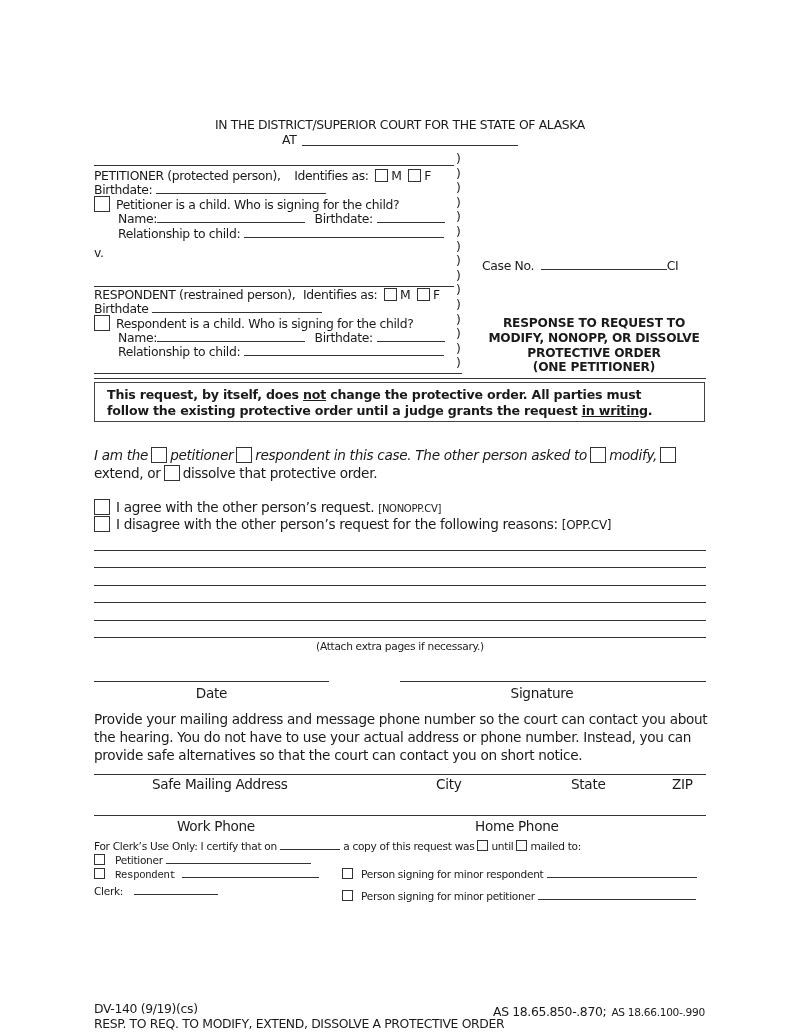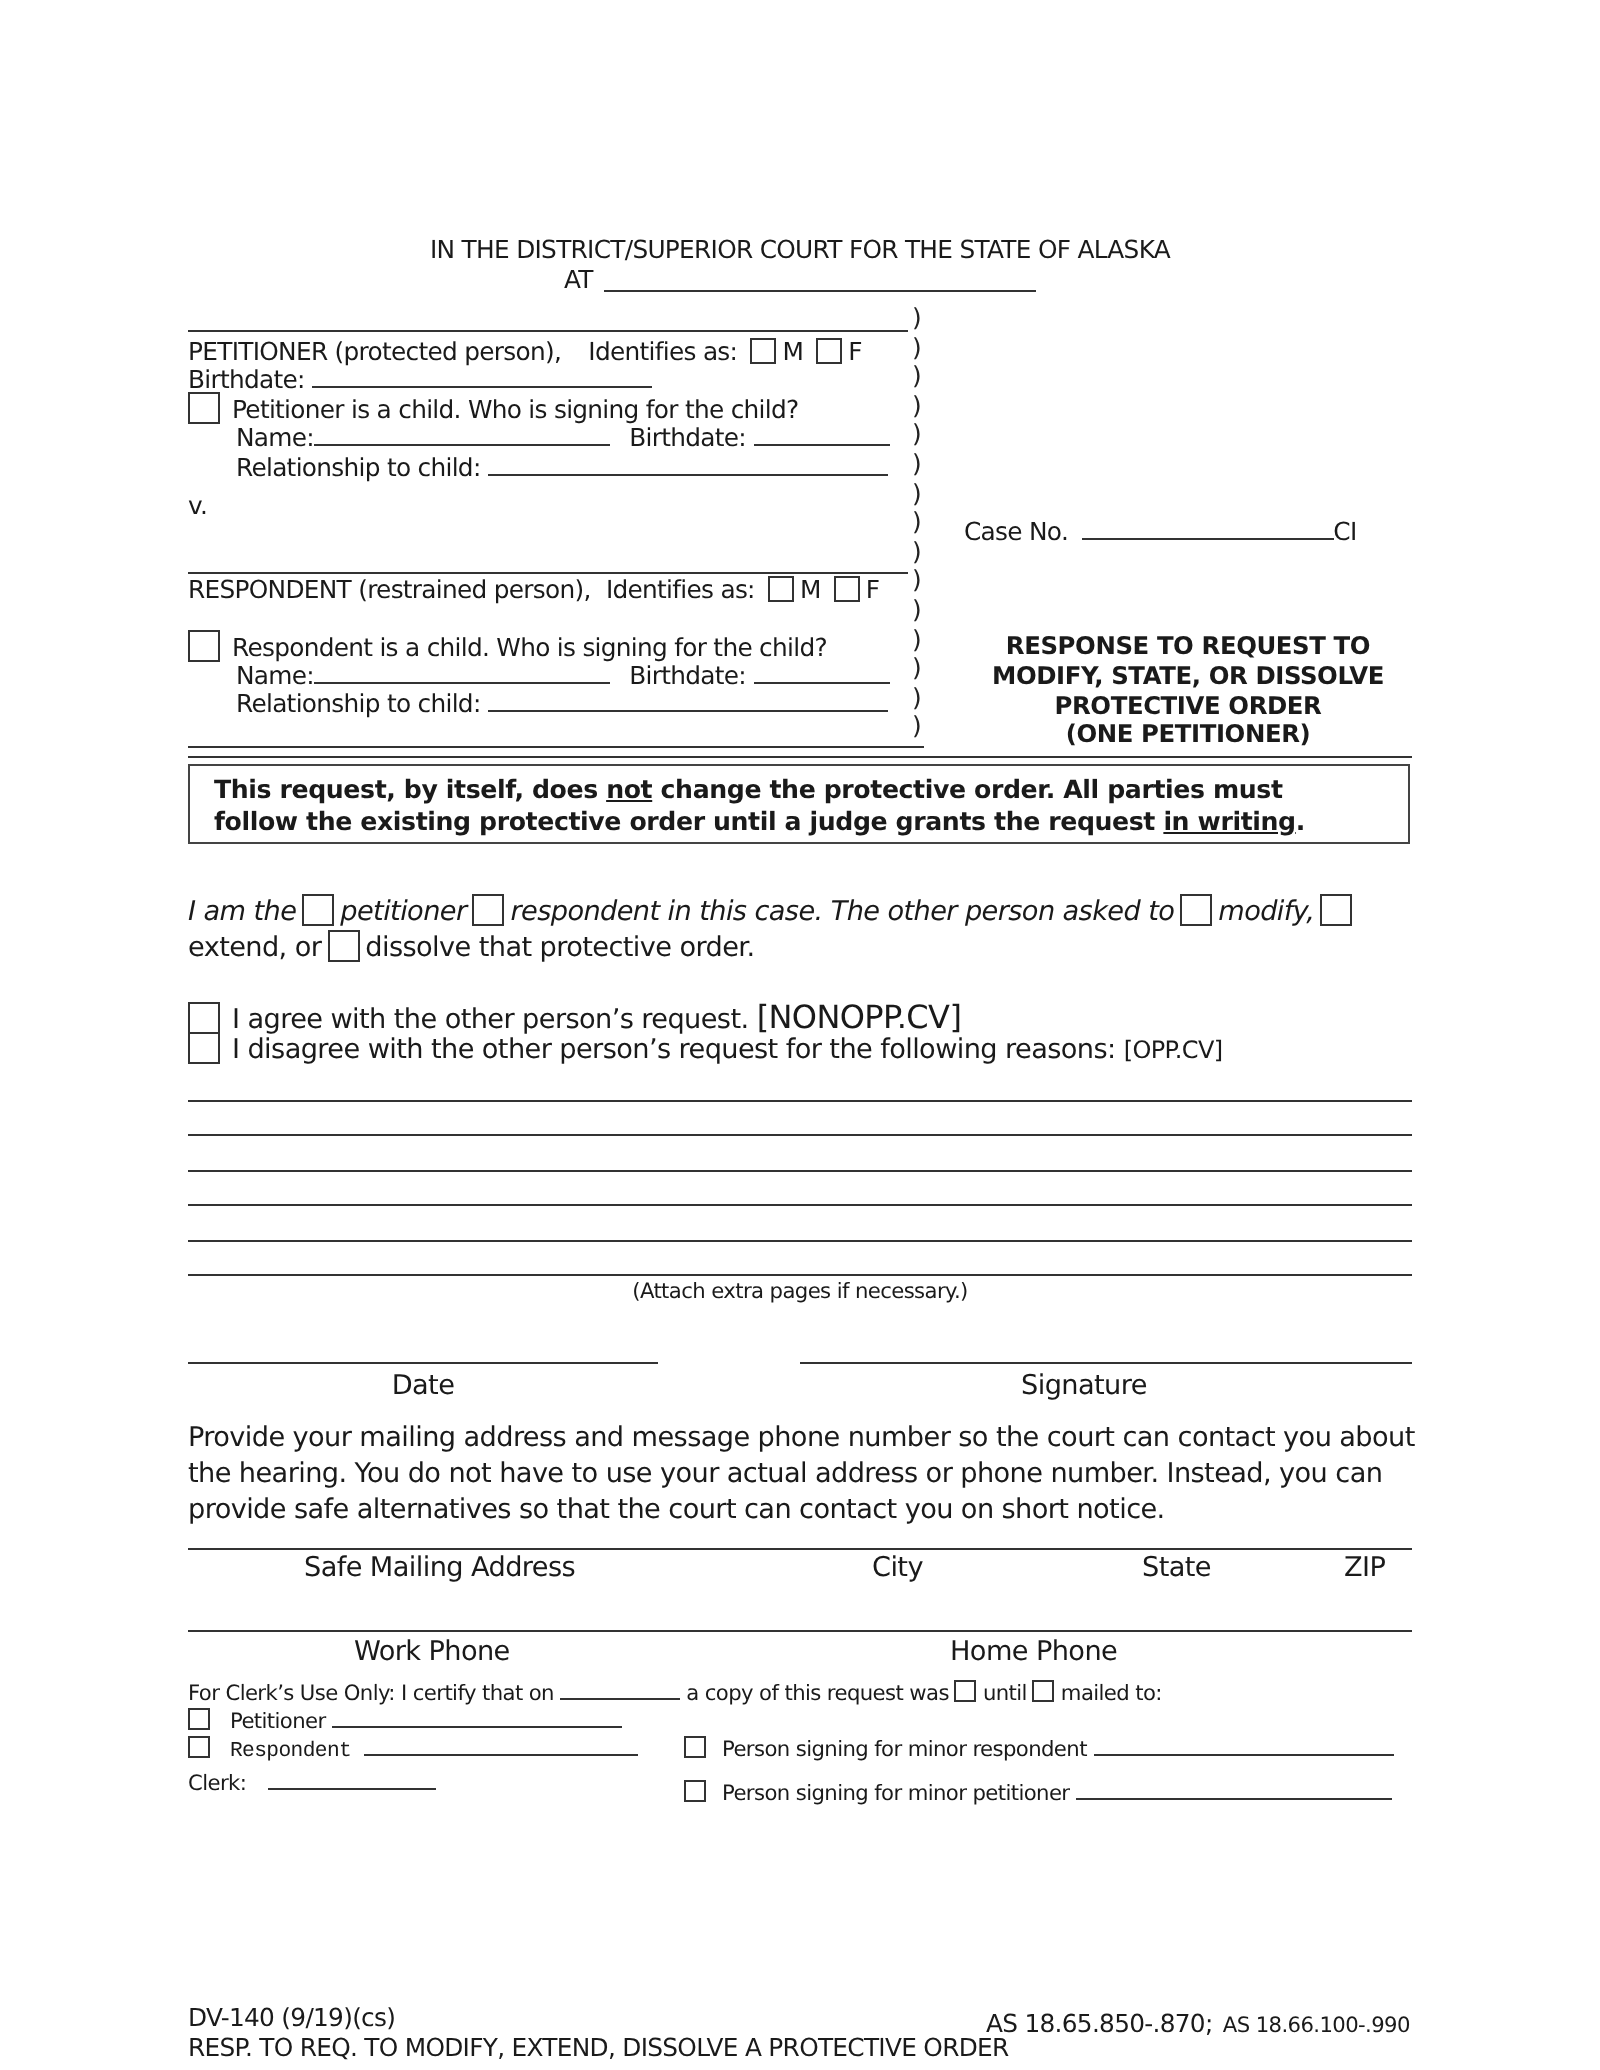--- a/index.html
+++ b/index.html
@@ -67,6 +67,10 @@
     <span class="cb"></span><span>M</span>
     <span class="cb"></span><span>F</span>
   </div>
+  <div class="abs t13" style="left:94px;top:277px;">
+    <span>Birthdate</span>
+    <span class="uline" style="width:170px;"></span>
+  </div>
   <div class="abs t13" style="left:94px;top:291px;">
     <span class="cb big" style="margin:0 6px 0 0;"></span><span>Respondent is a child. Who is signing for the child?</span>
   </div>

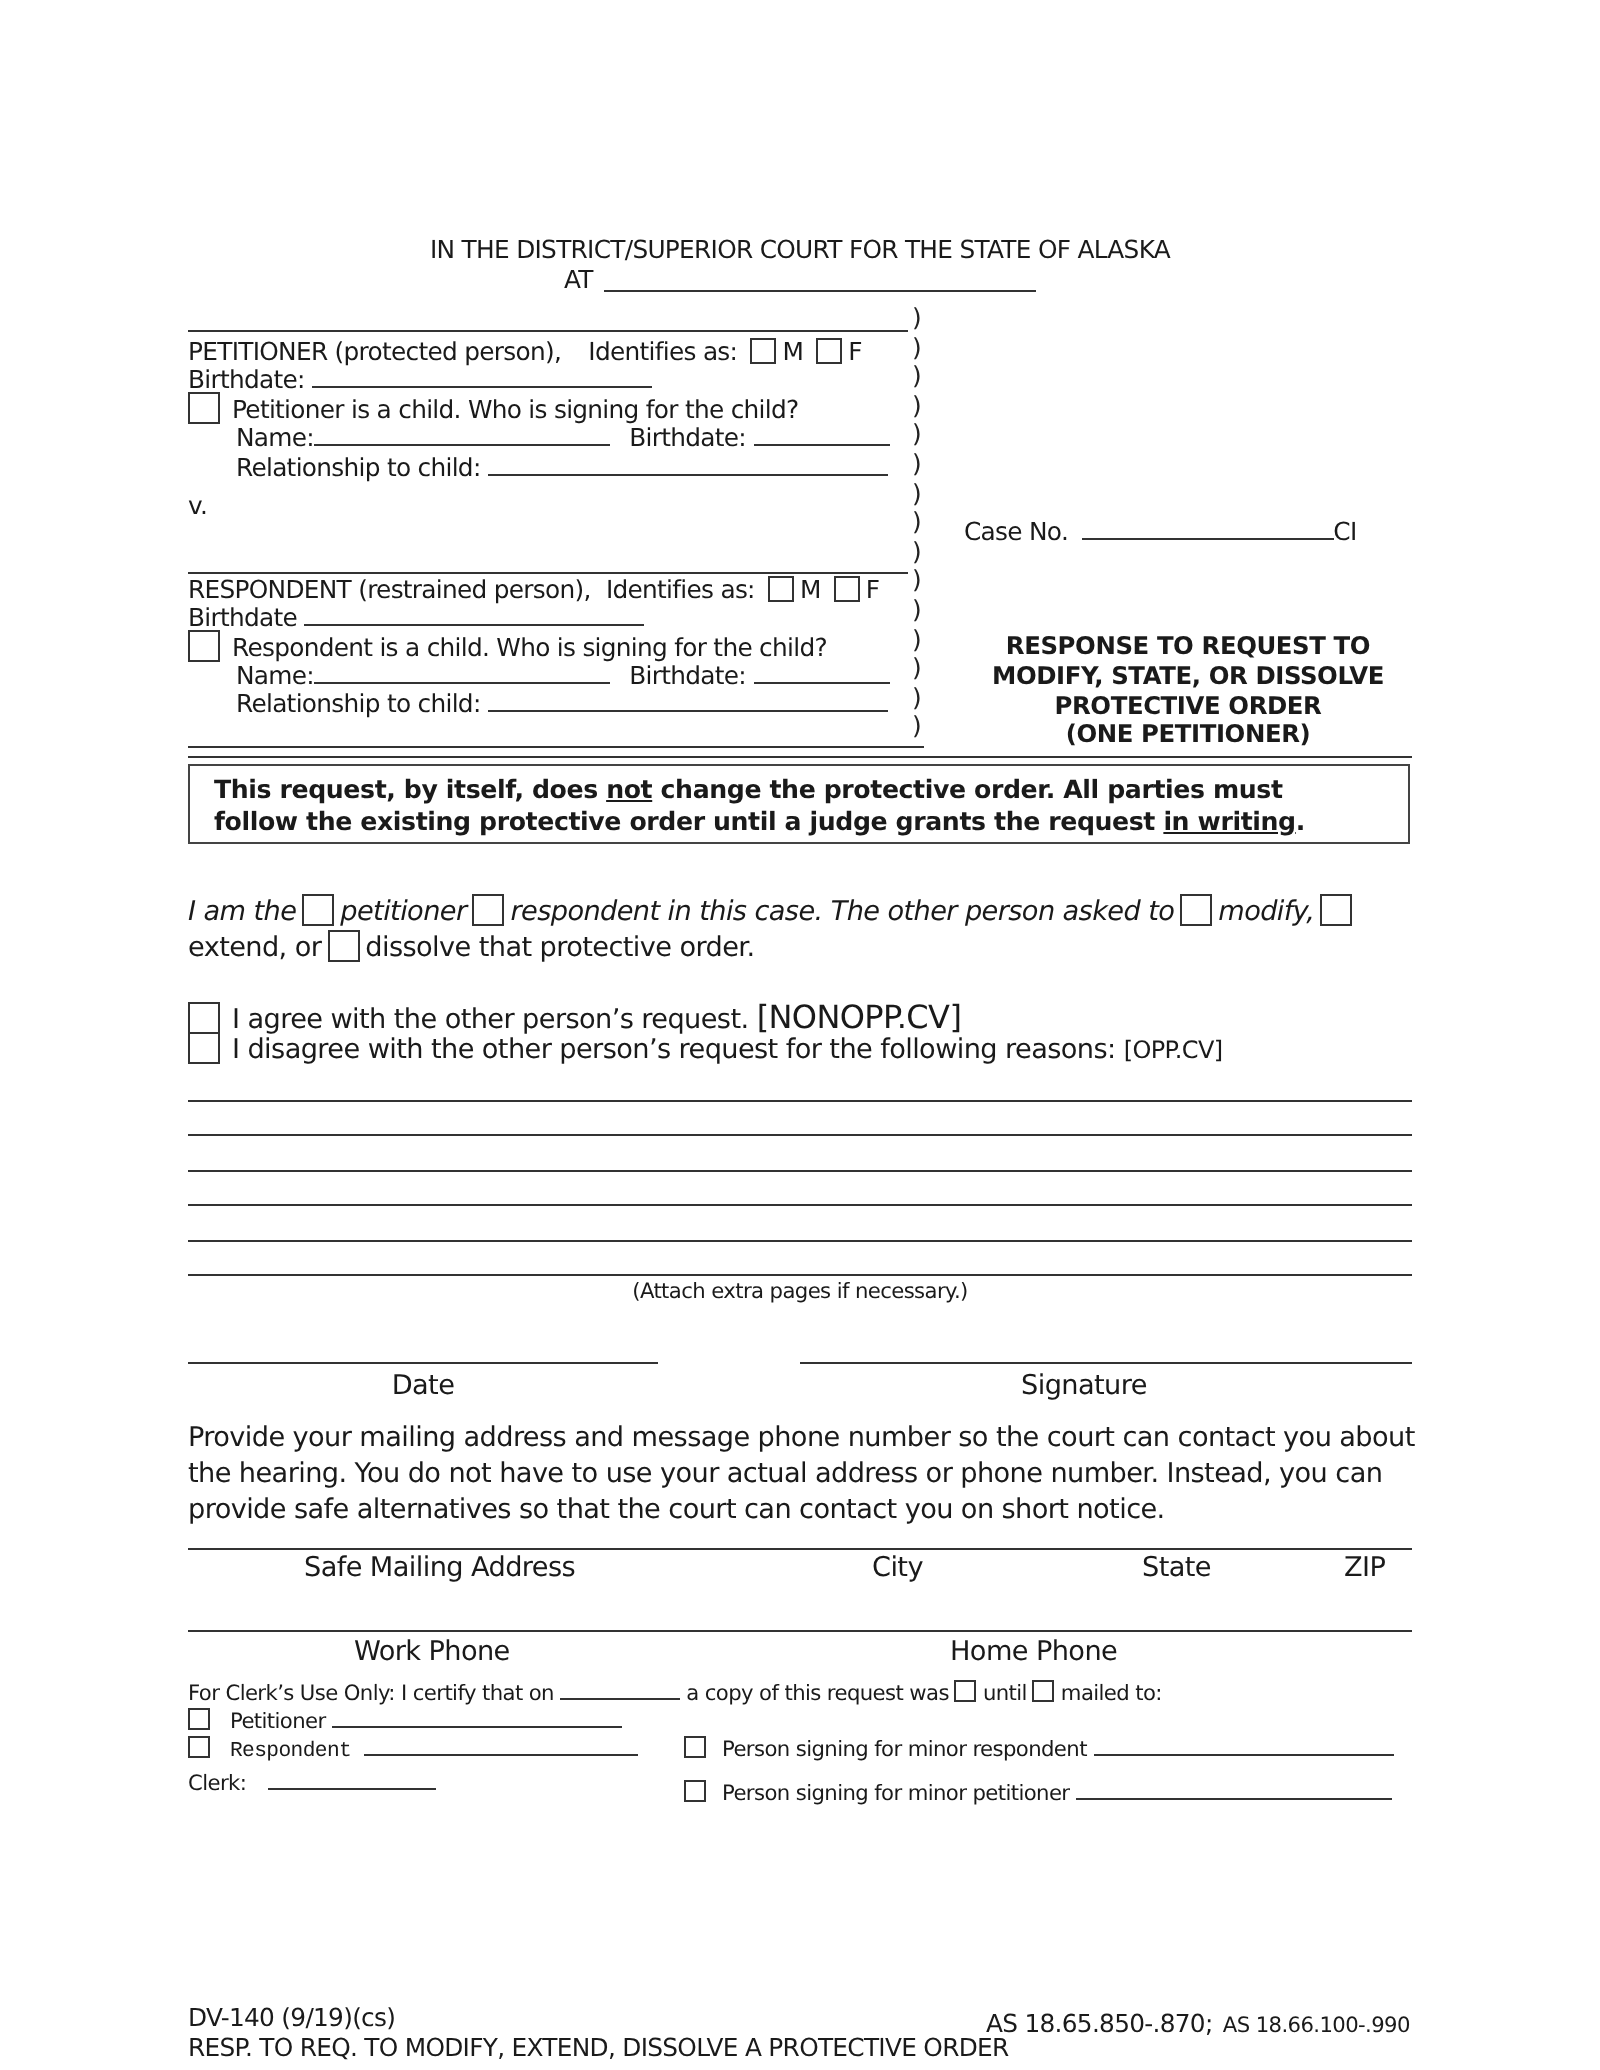--- a/index.html
+++ b/index.html
@@ -110,7 +110,7 @@
 
   <div class="abs bold center" style="left:476px;width:236px;top:292px;font-size:12.2px;line-height:14.8px;letter-spacing:-0.2px;">
     <div>RESPONSE TO REQUEST TO</div>
-    <div>MODIFY, STATE, OR DISSOLVE</div>
+    <div>MODIFY, NONOPP, OR DISSOLVE</div>
     <div>PROTECTIVE ORDER</div>
     <div>(ONE PETITIONER)</div>
   </div>

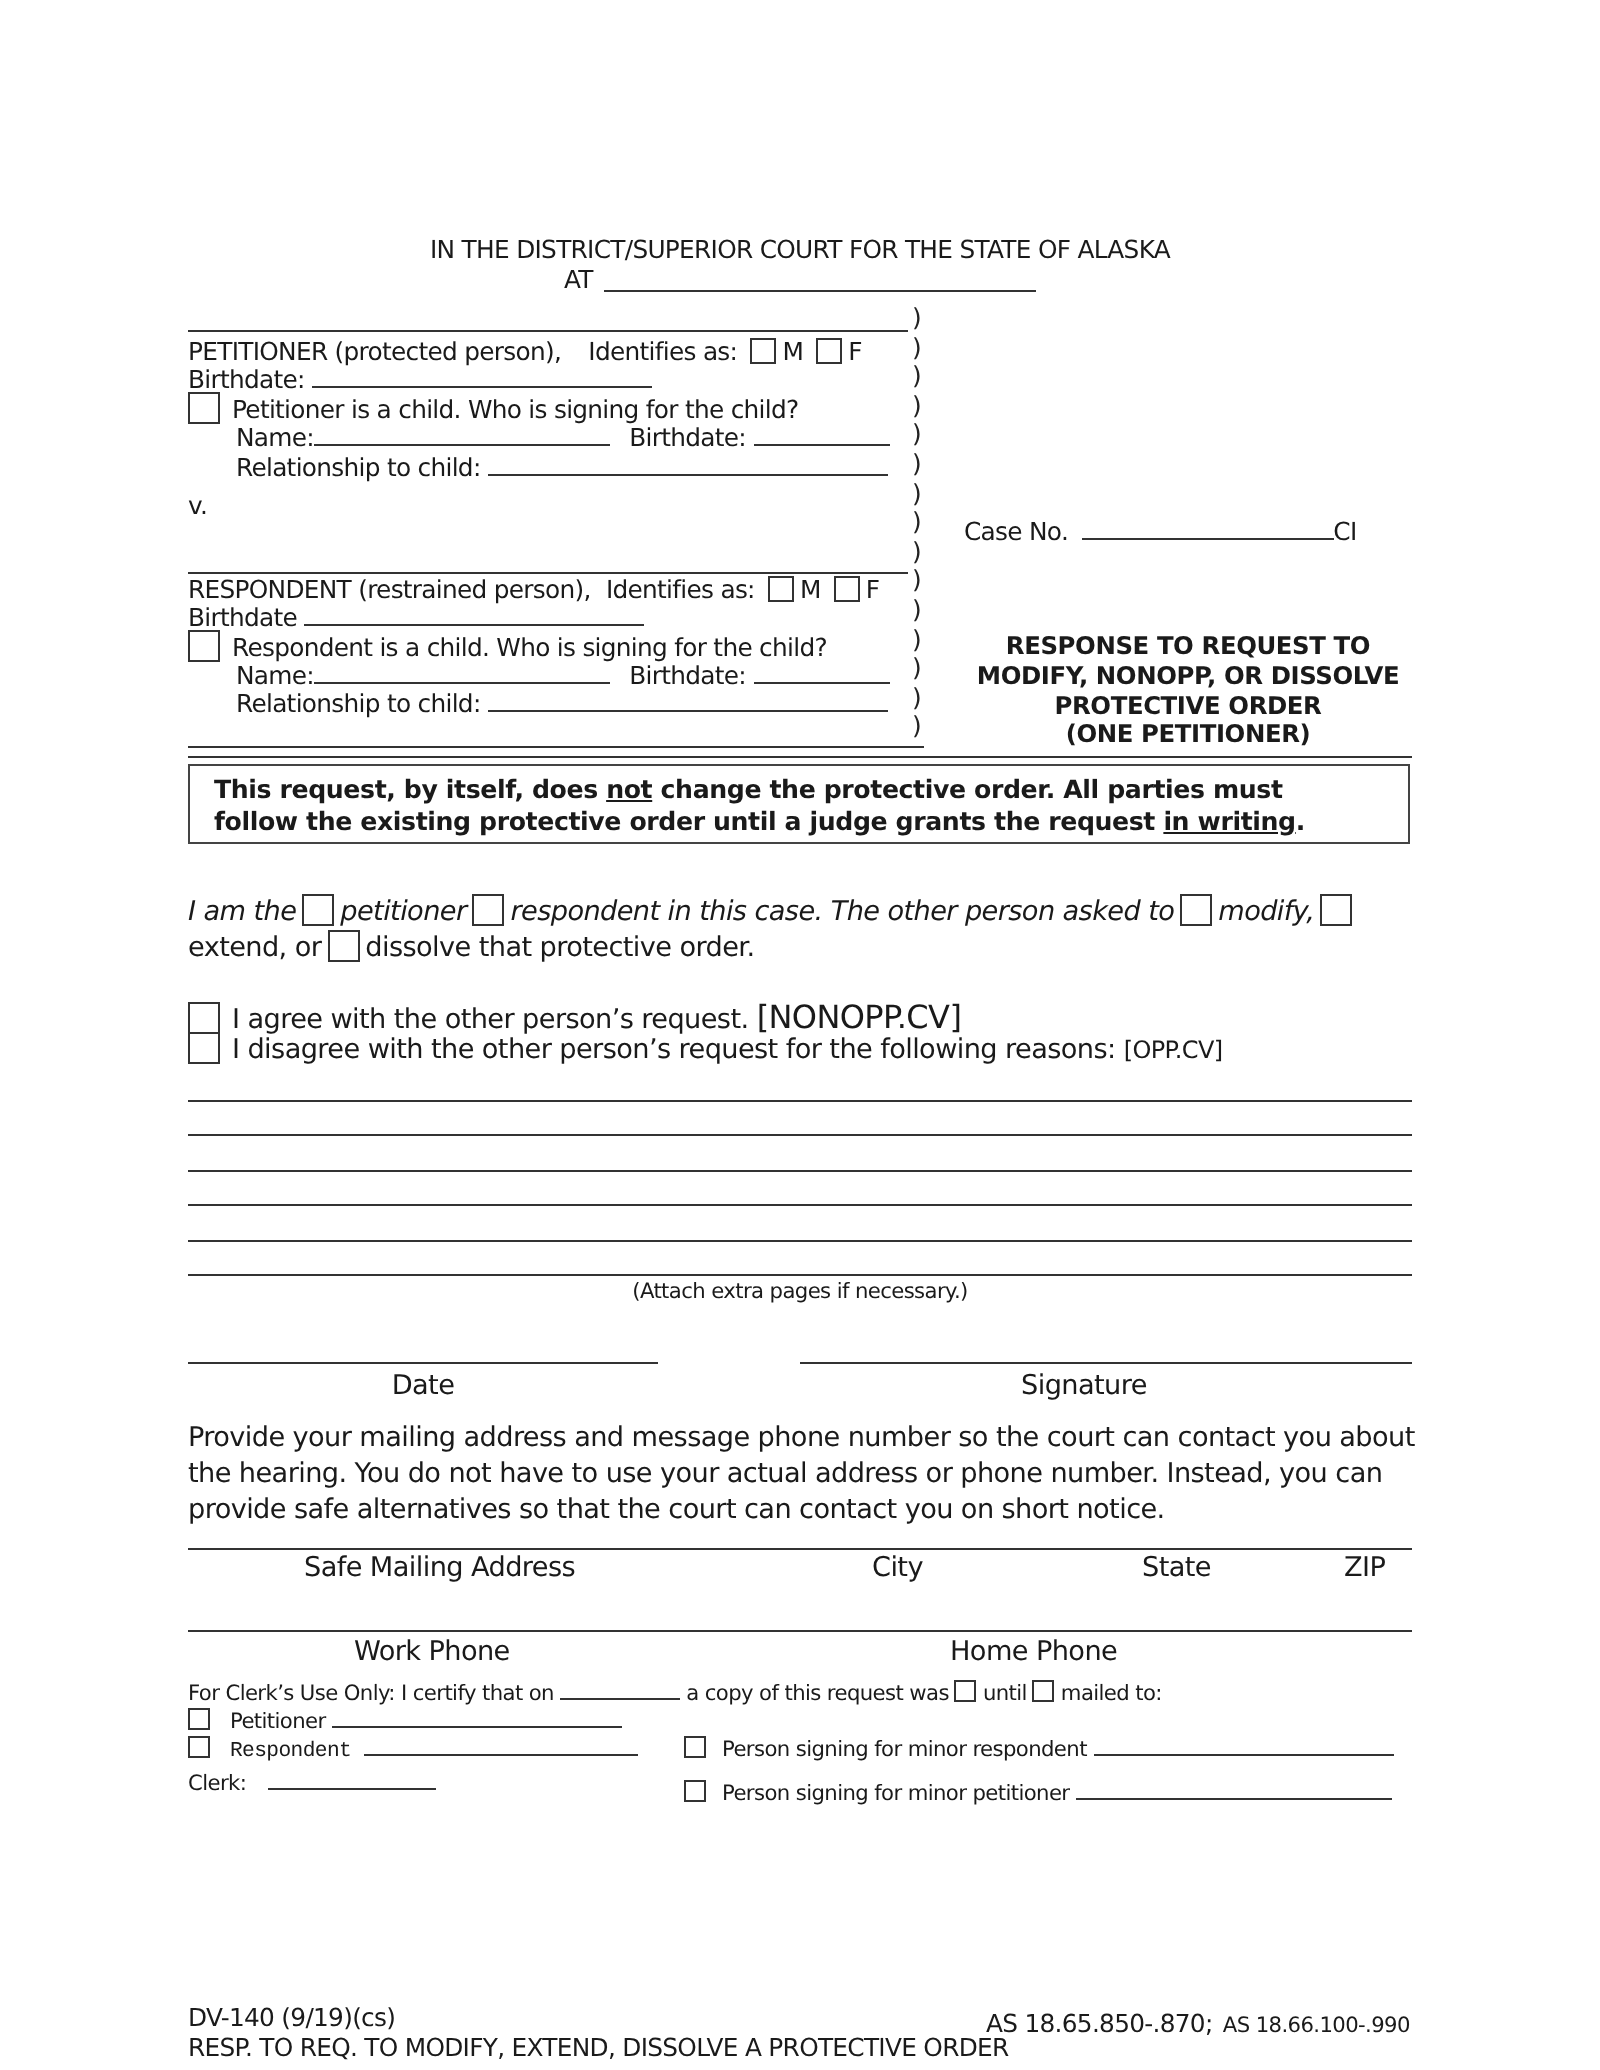--- a/index.html
+++ b/index.html
@@ -132,7 +132,7 @@
 
   <div class="abs t14" style="left:94px;top:475px;">
     <span class="cb big" style="margin:0 6px 0 0;"></span><span>I agree with the other person’s request.</span>
-    <span class="t11" style="font-size:16px;">[NONOPP.CV]</span>
+    <span class="t11" style="font-size:10px;">[NONOPP.CV]</span>
   </div>
   <div class="abs t14" style="left:94px;top:492px;">
     <span class="cb big" style="margin:0 6px 0 0;"></span><span>I disagree with the other person’s request for the following reasons:</span>

